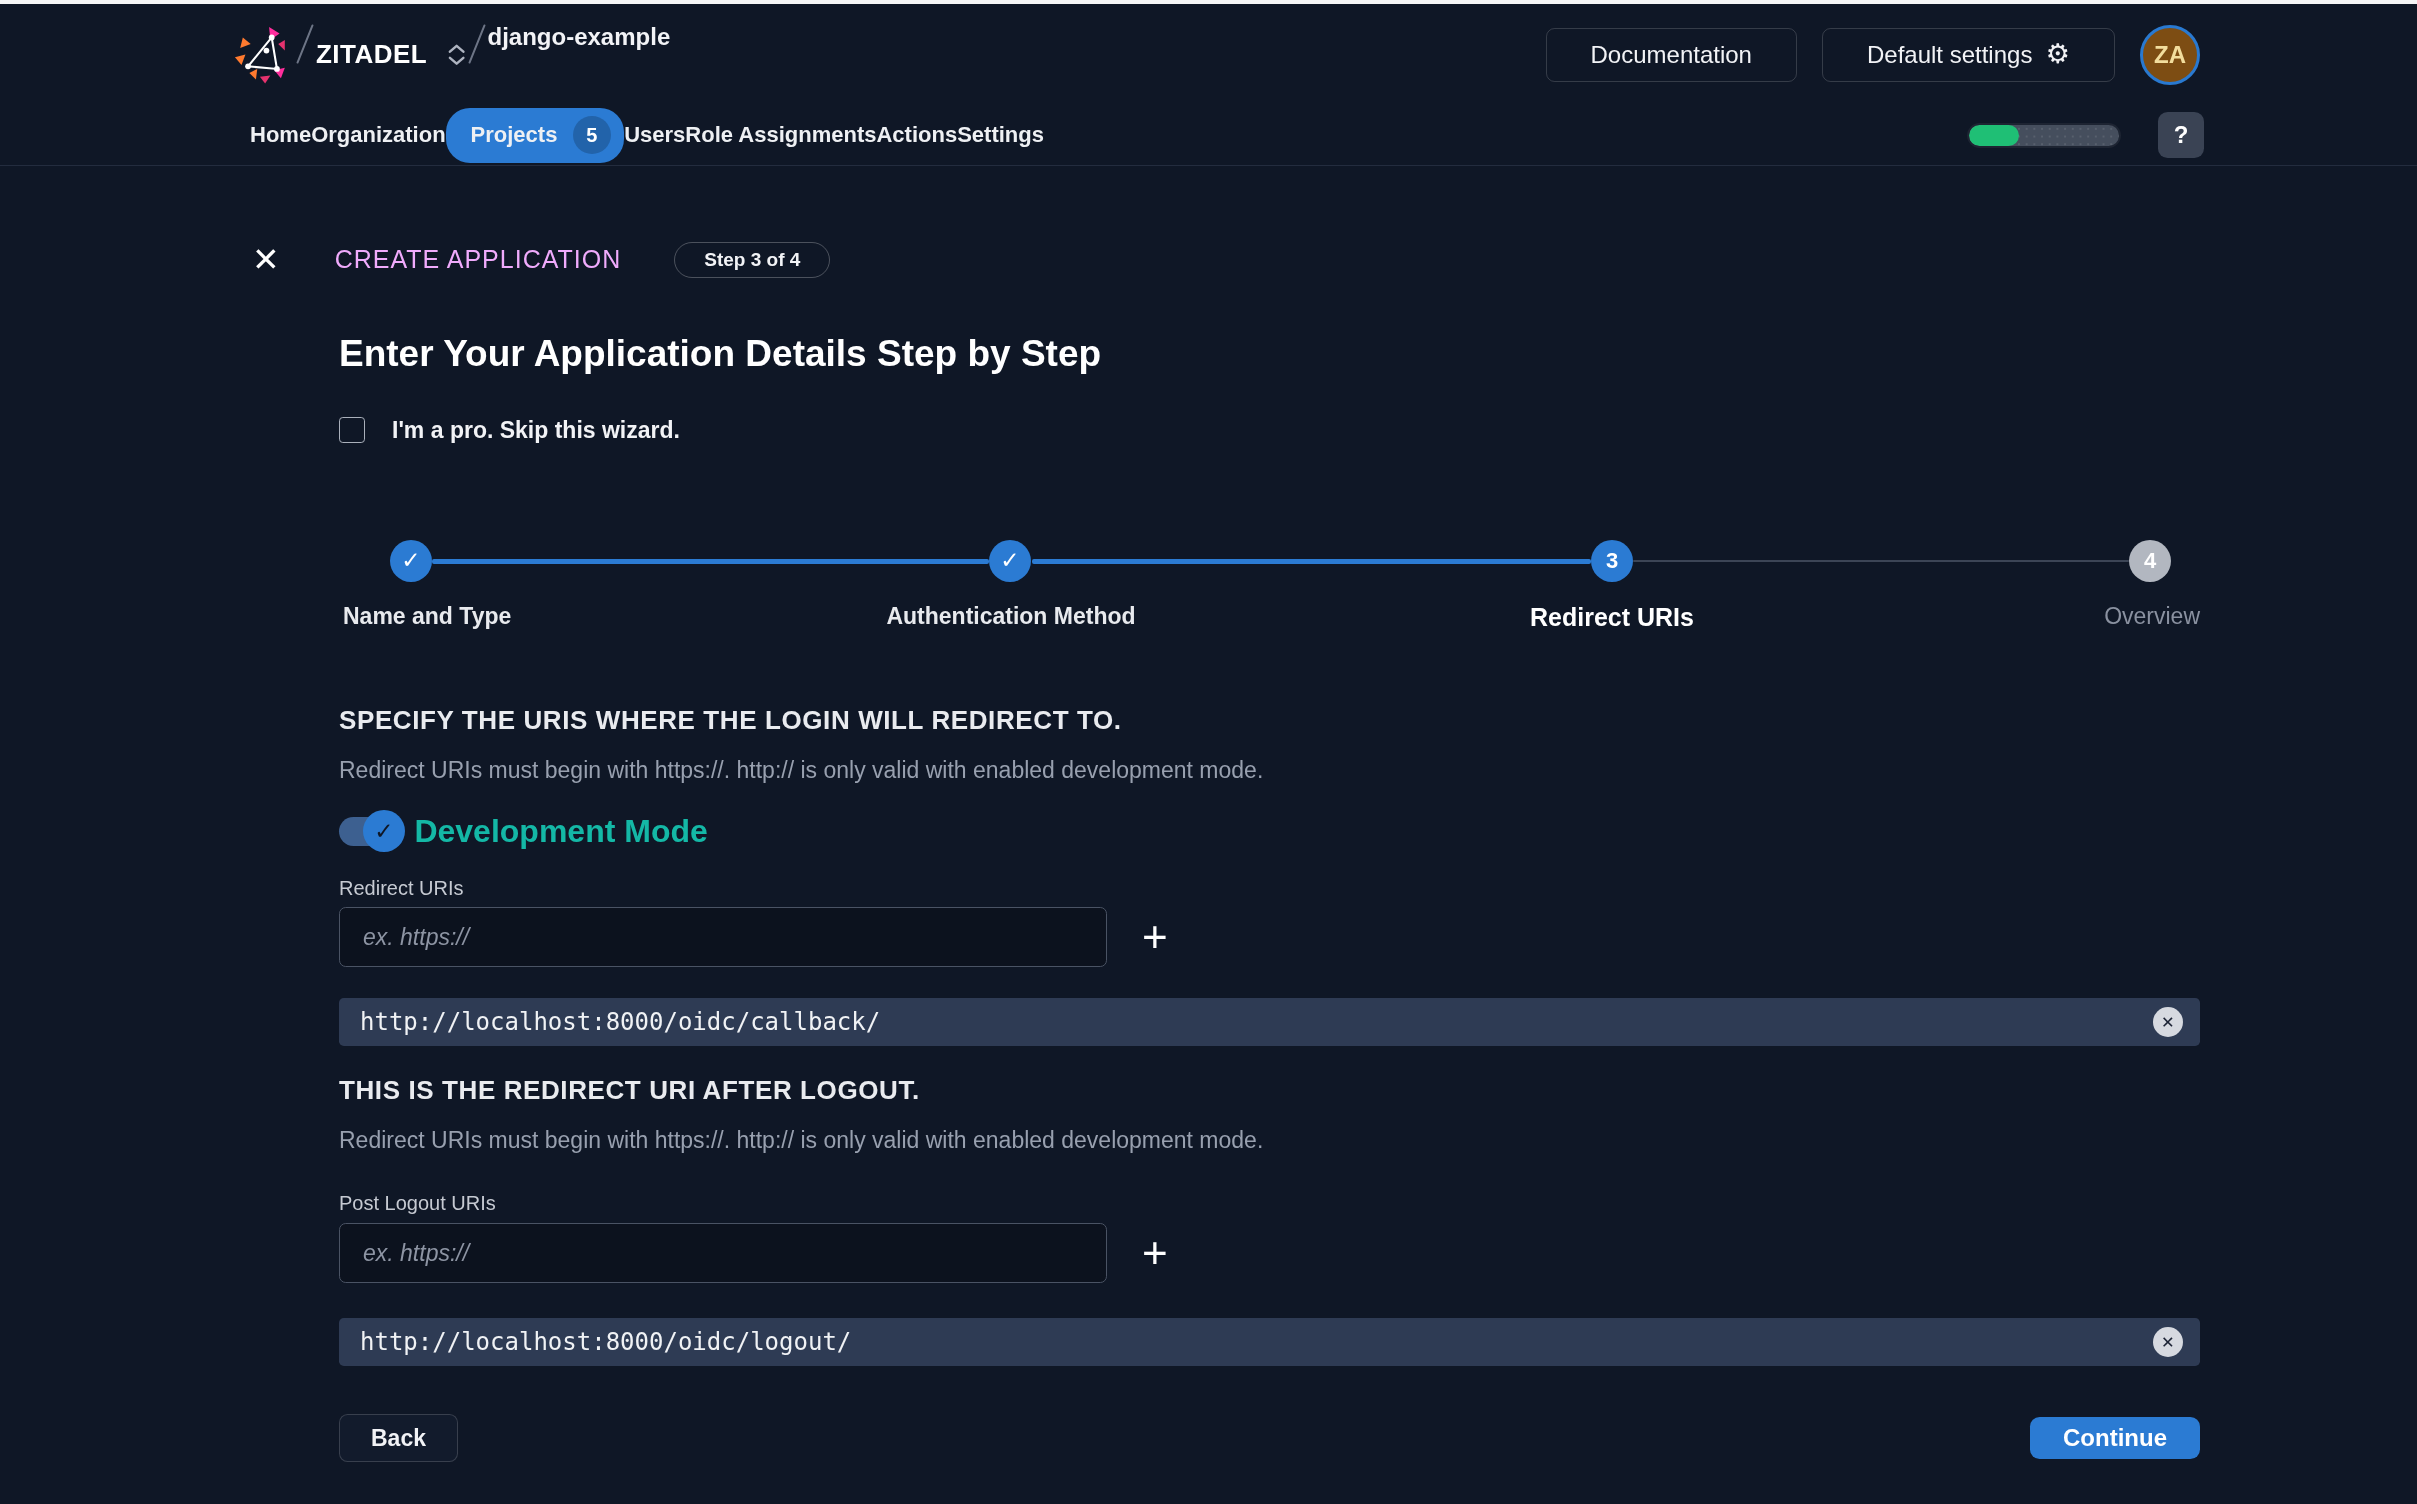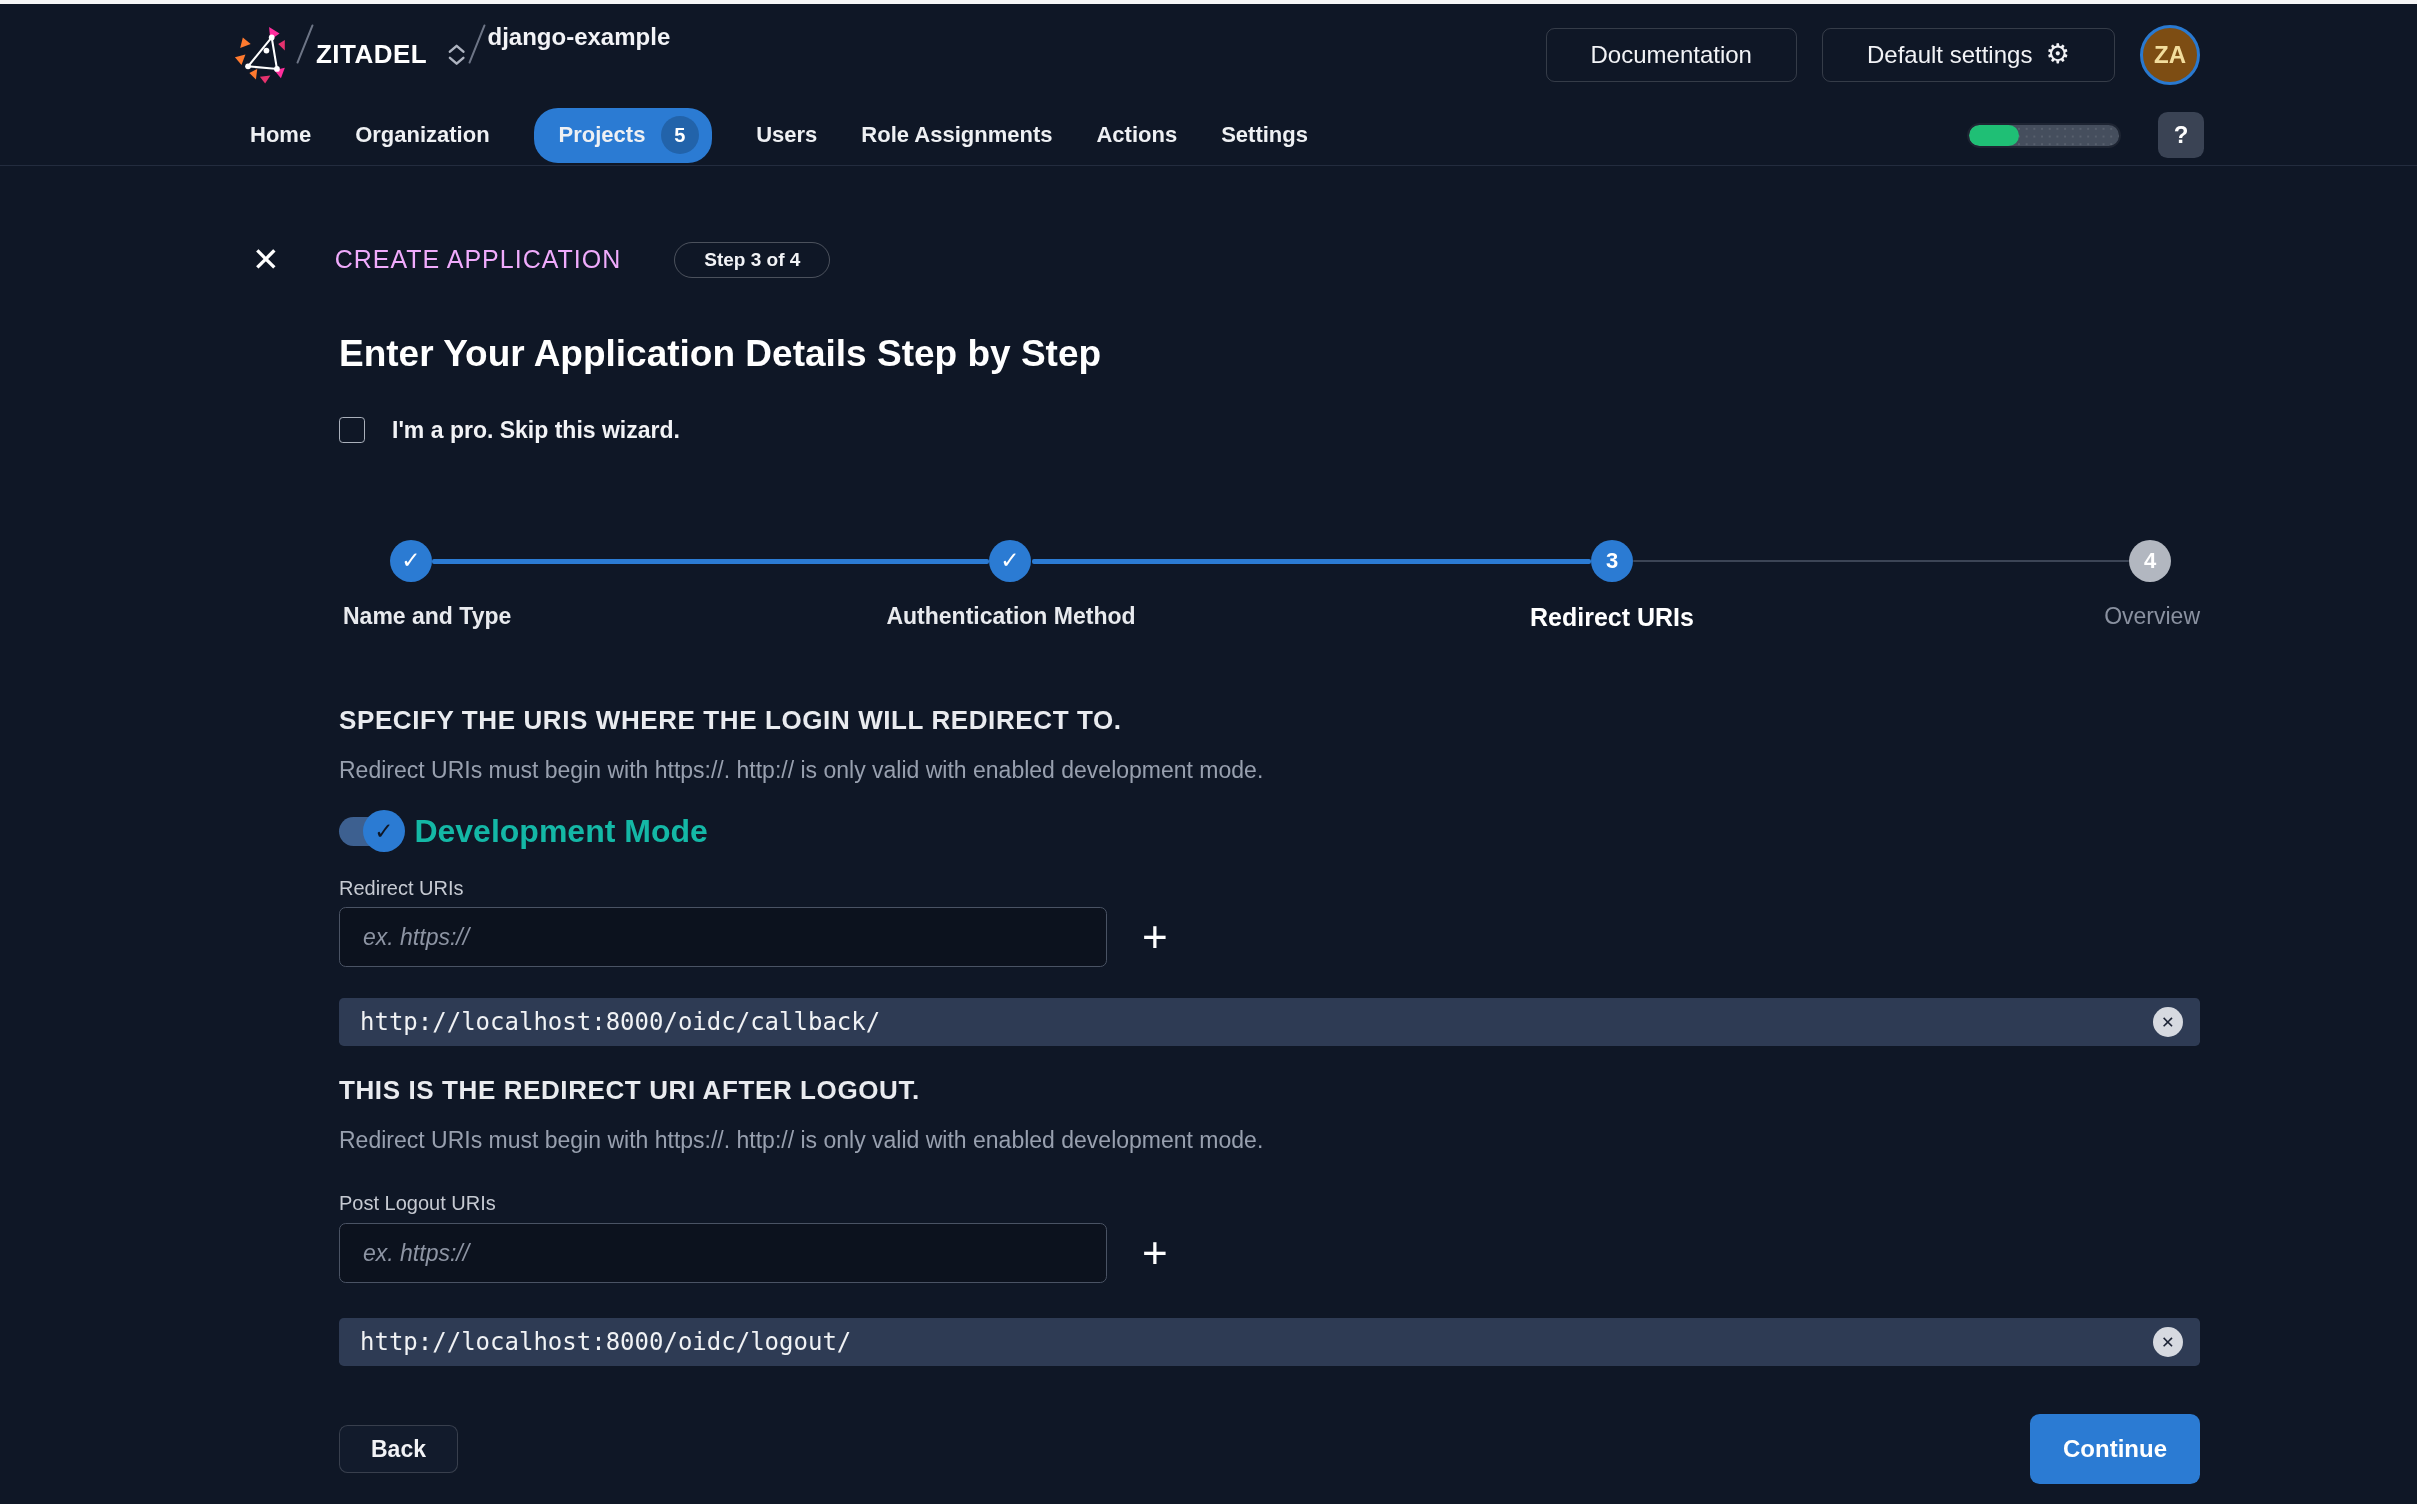--- a/index.html
+++ b/index.html
@@ -50,7 +50,7 @@
     padding: 0 213px 0 250px;
     border-bottom: 1px solid #232c3e;
   }
-  .nav-items { display: flex; align-items: center; gap: 44px; }
+  .nav-items { display: flex; align-items: center; }
   .nav-item { font-size: 22px; font-weight: 600; color: #eef0f3; cursor: pointer; padding: 9.6px 0; }
   .nav-item.active {
     background: #2b7bd3; border-radius: 24px;

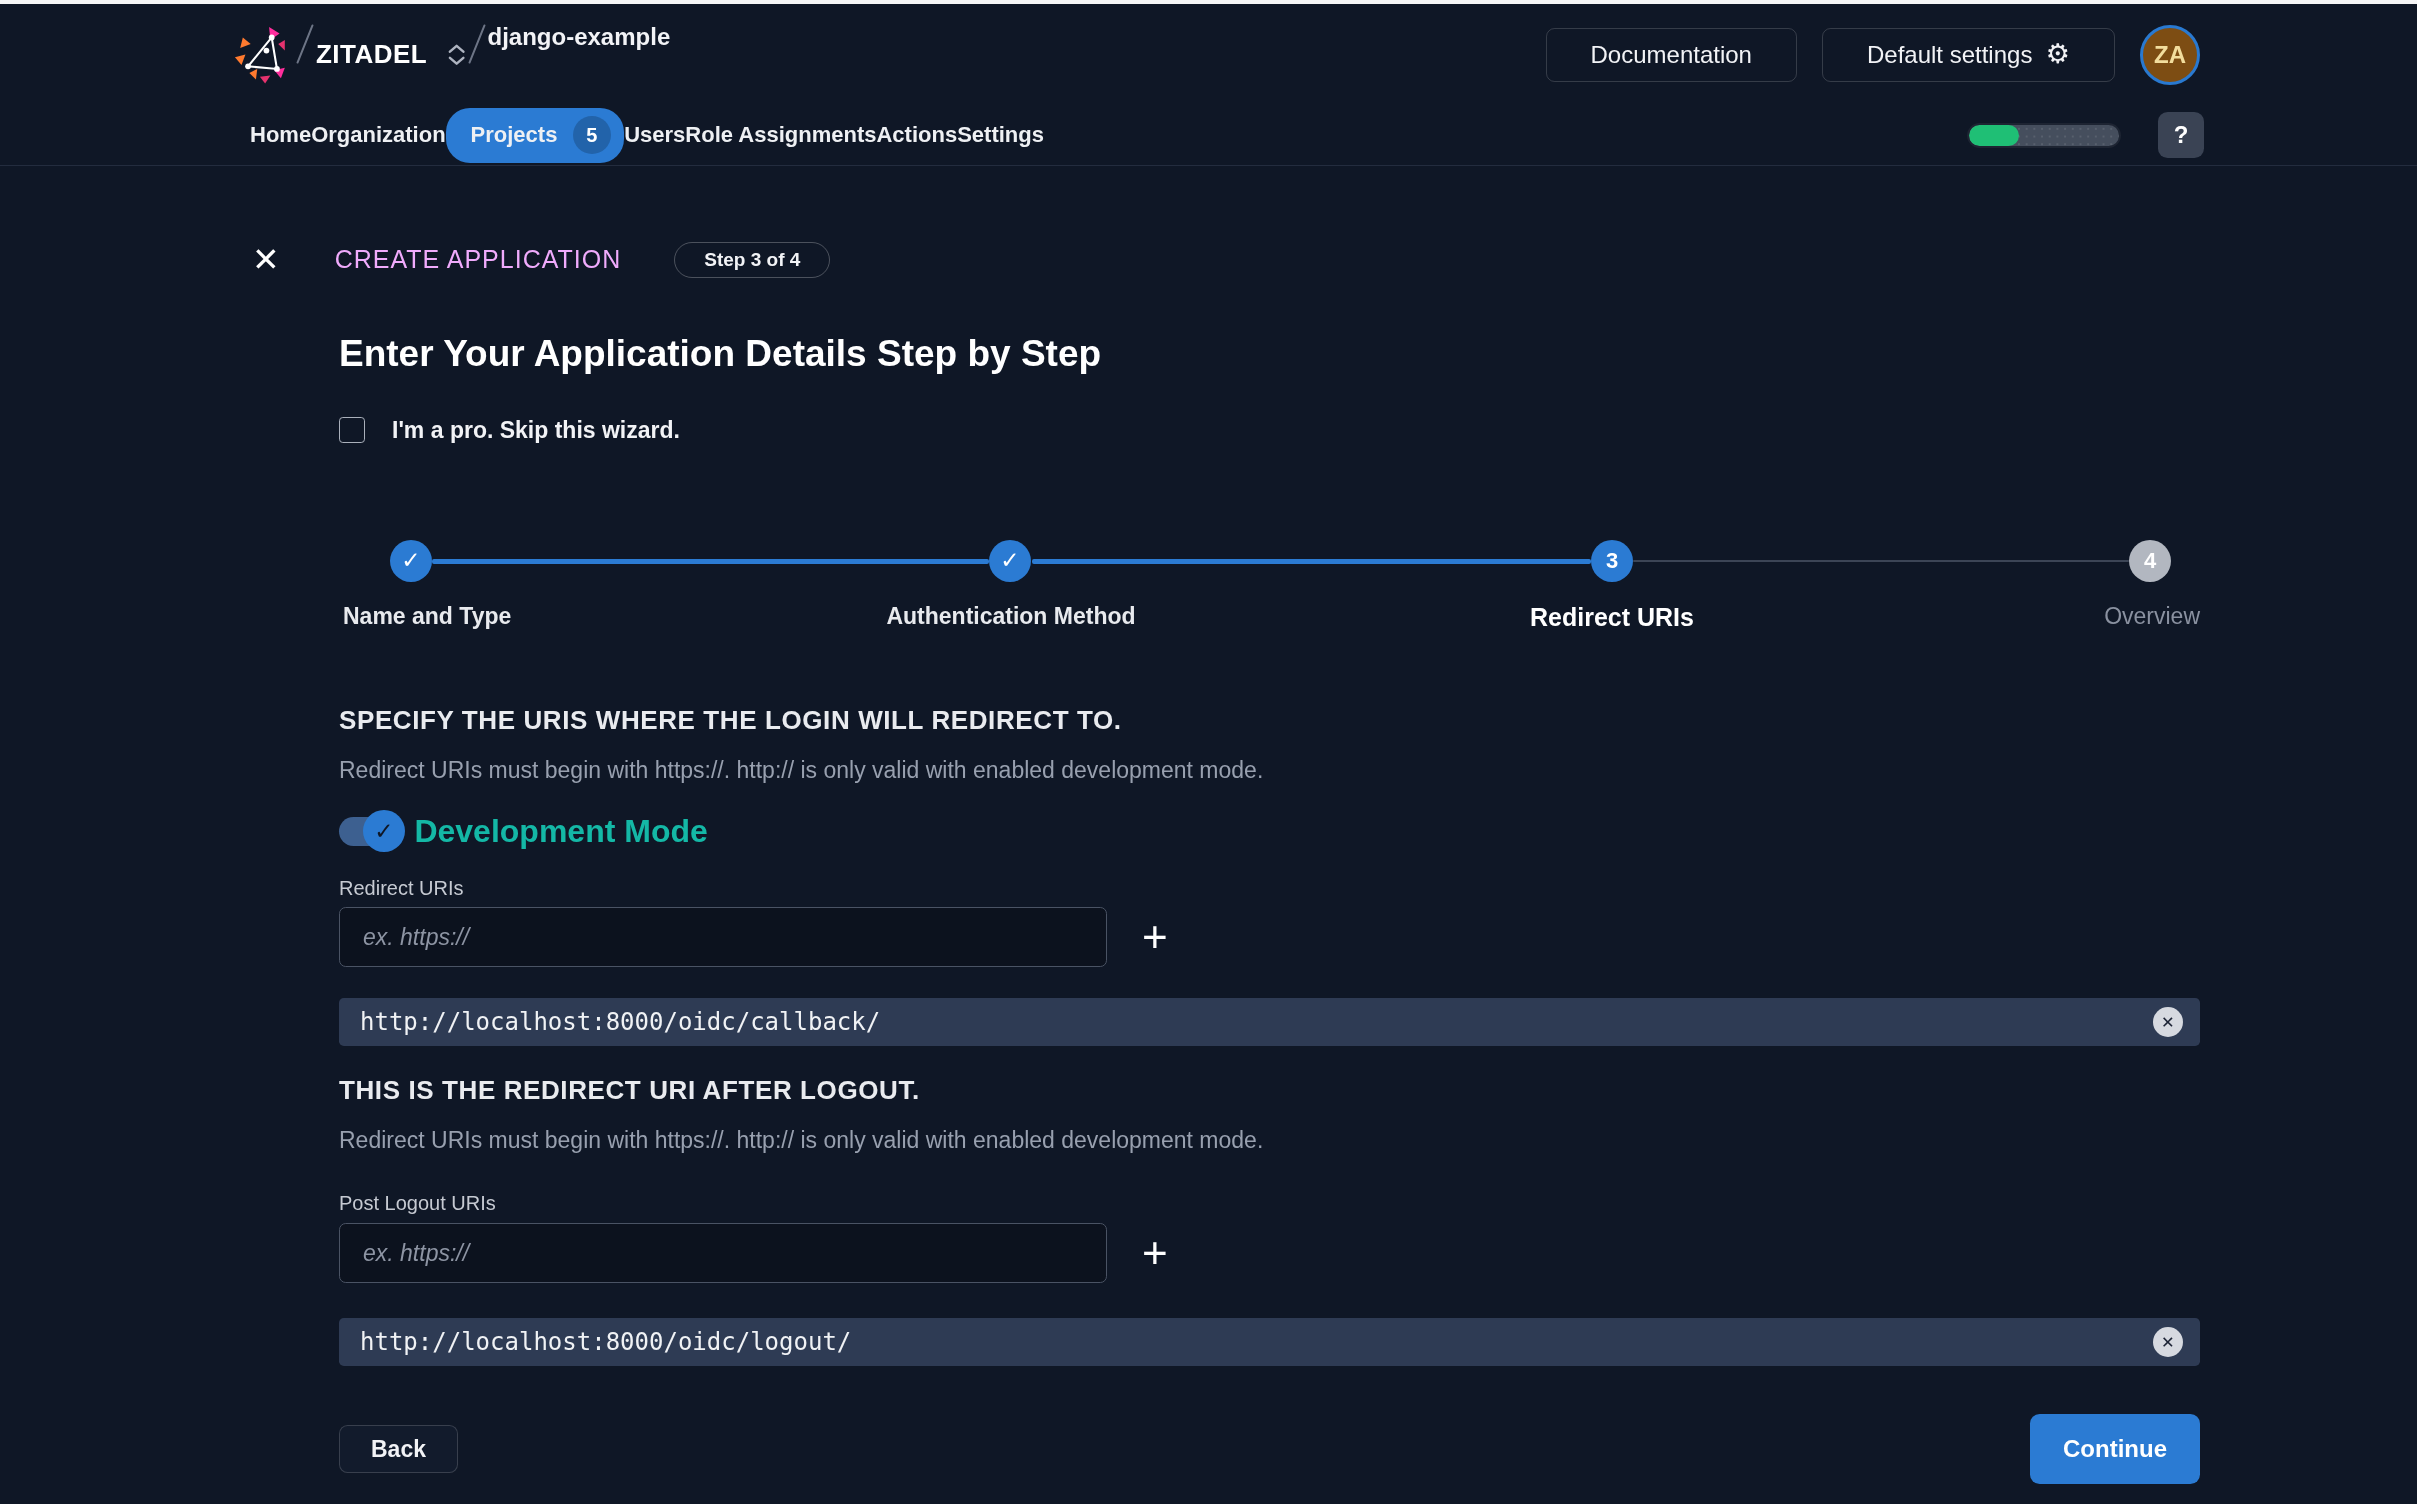--- a/index.html
+++ b/index.html
@@ -170,7 +170,7 @@
     color: #f2f3f6; font-size: 23px; font-weight: 600; cursor: pointer; font-family: inherit;
   }
   .continue-btn {
-    height: 70px; padding: 0 33px;
+    height: 42px; padding: 0 33px;
     background: #2b7bd3; border: none; border-radius: 9.6px;
     color: #ffffff; font-size: 24px; font-weight: 600; cursor: pointer; font-family: inherit;
   }

